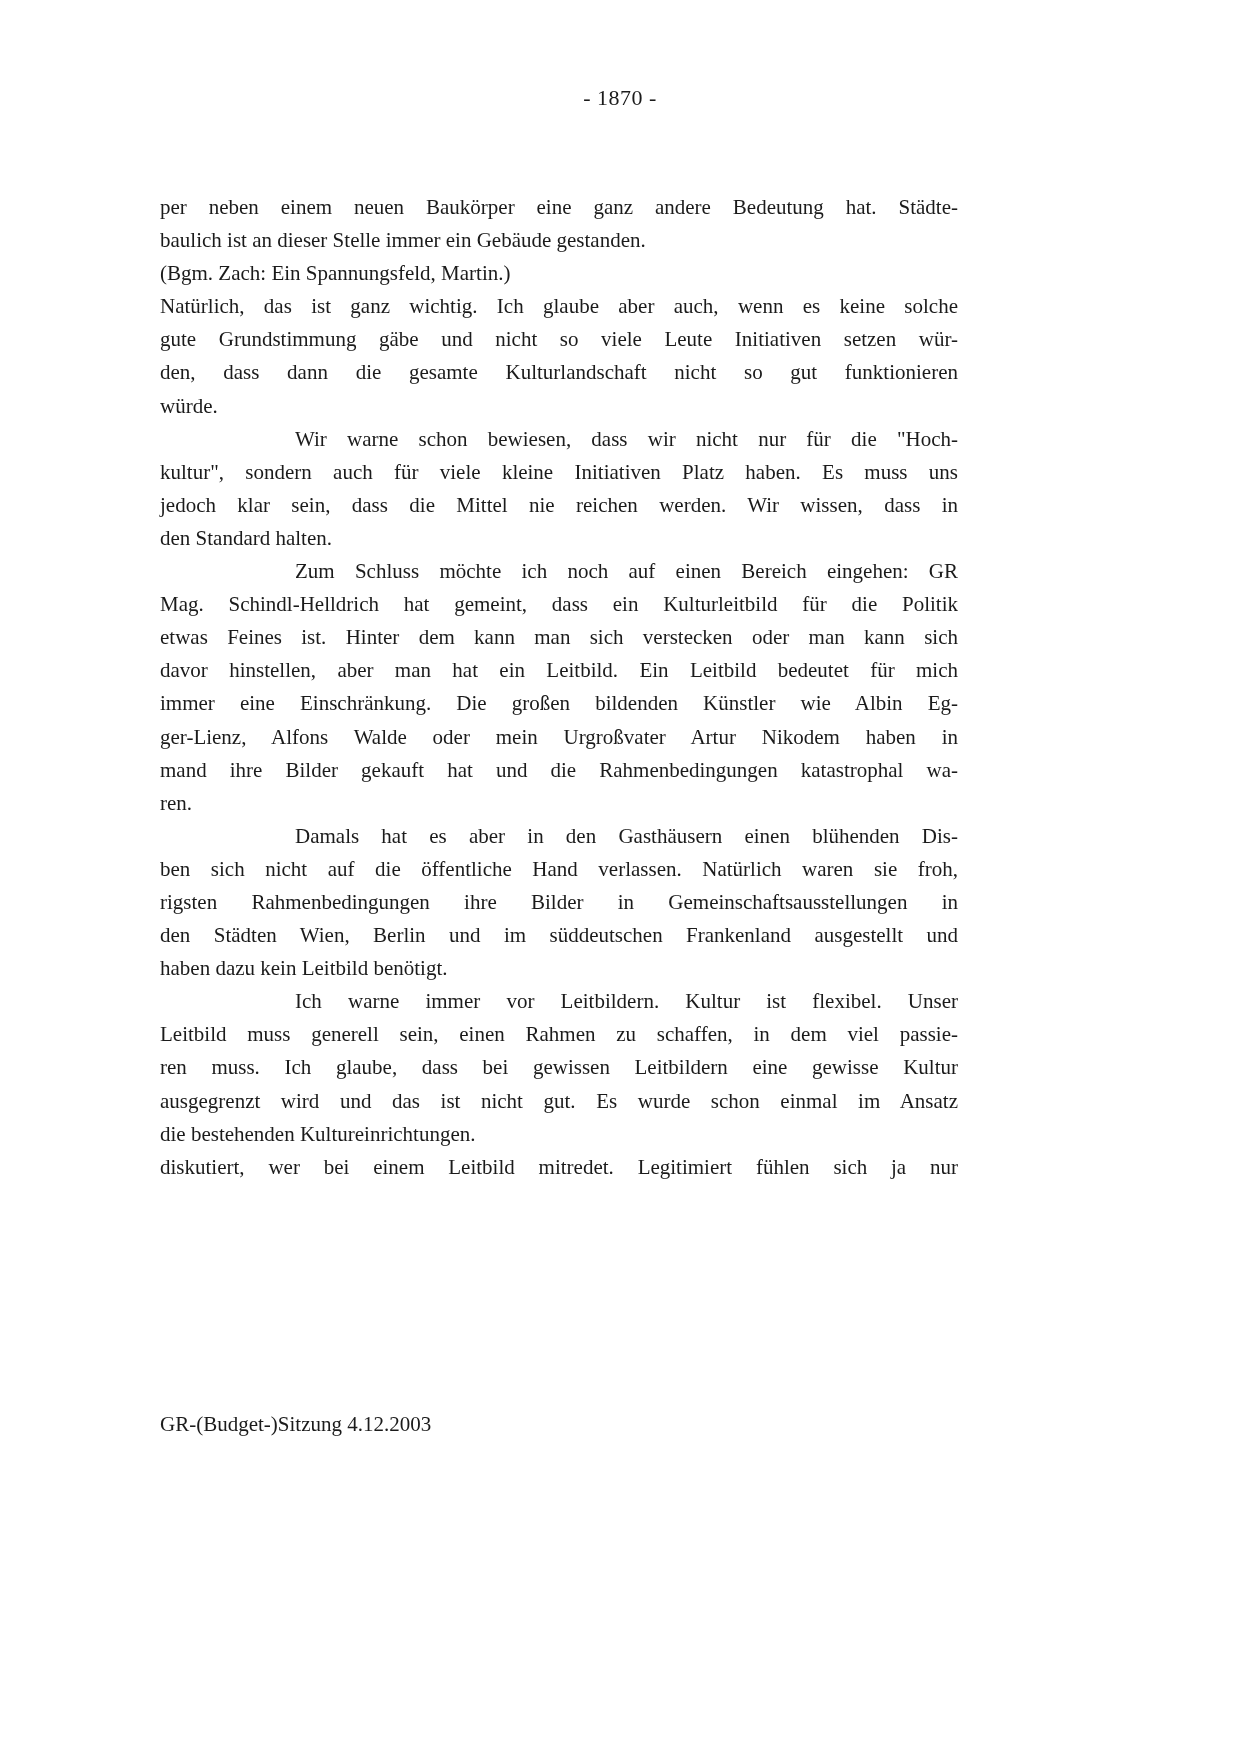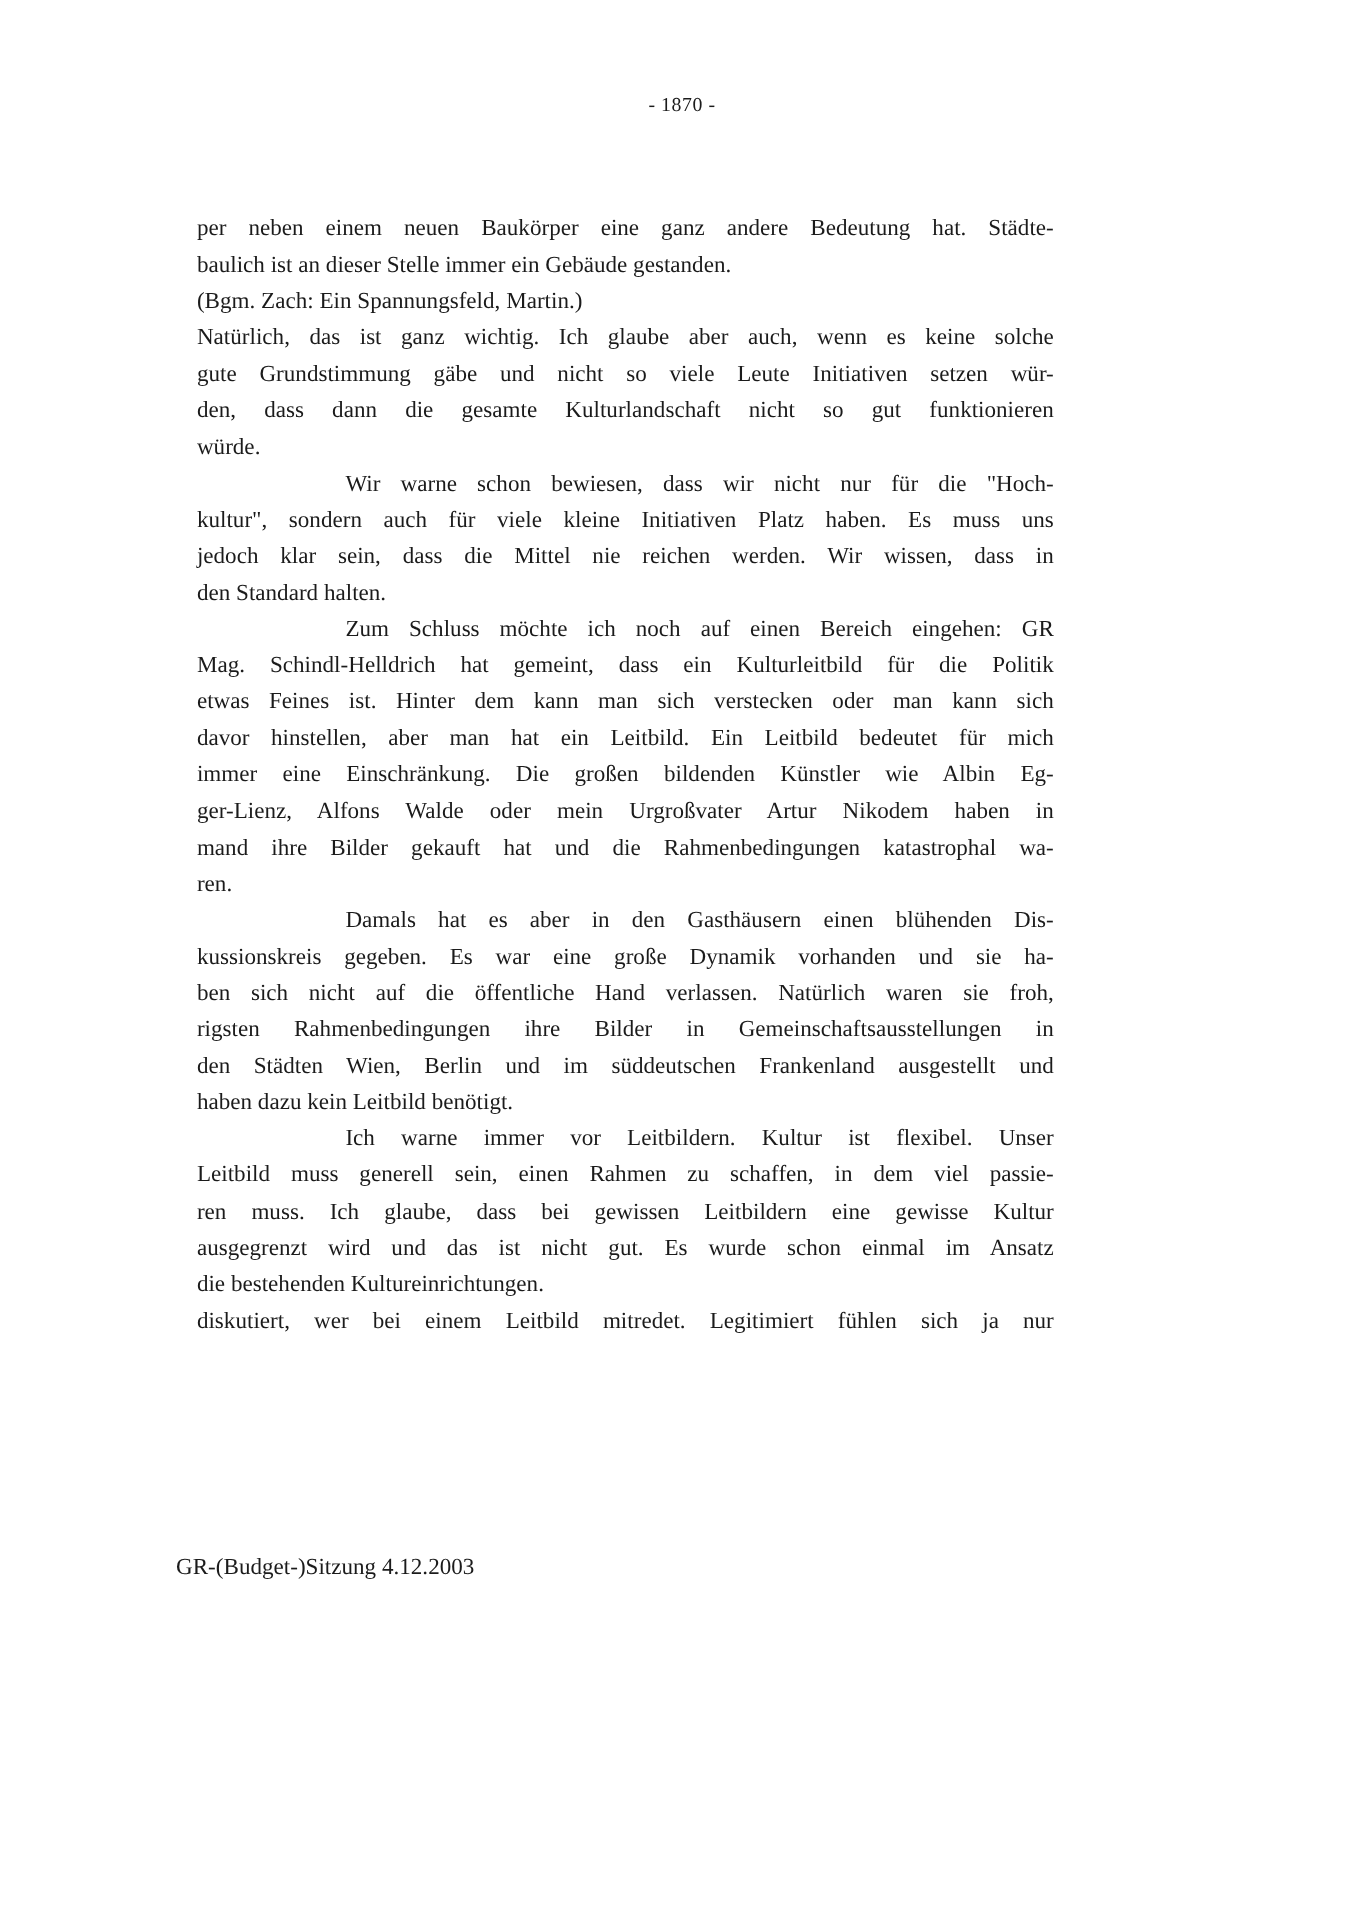--- a/index.html
+++ b/index.html
@@ -23,7 +23,7 @@
     left: 0;
     right: 0;
     text-align: center;
-    font-size: 18px;
+    font-size: 22px;
     letter-spacing: 0.5px;
   }
   .doc-body {

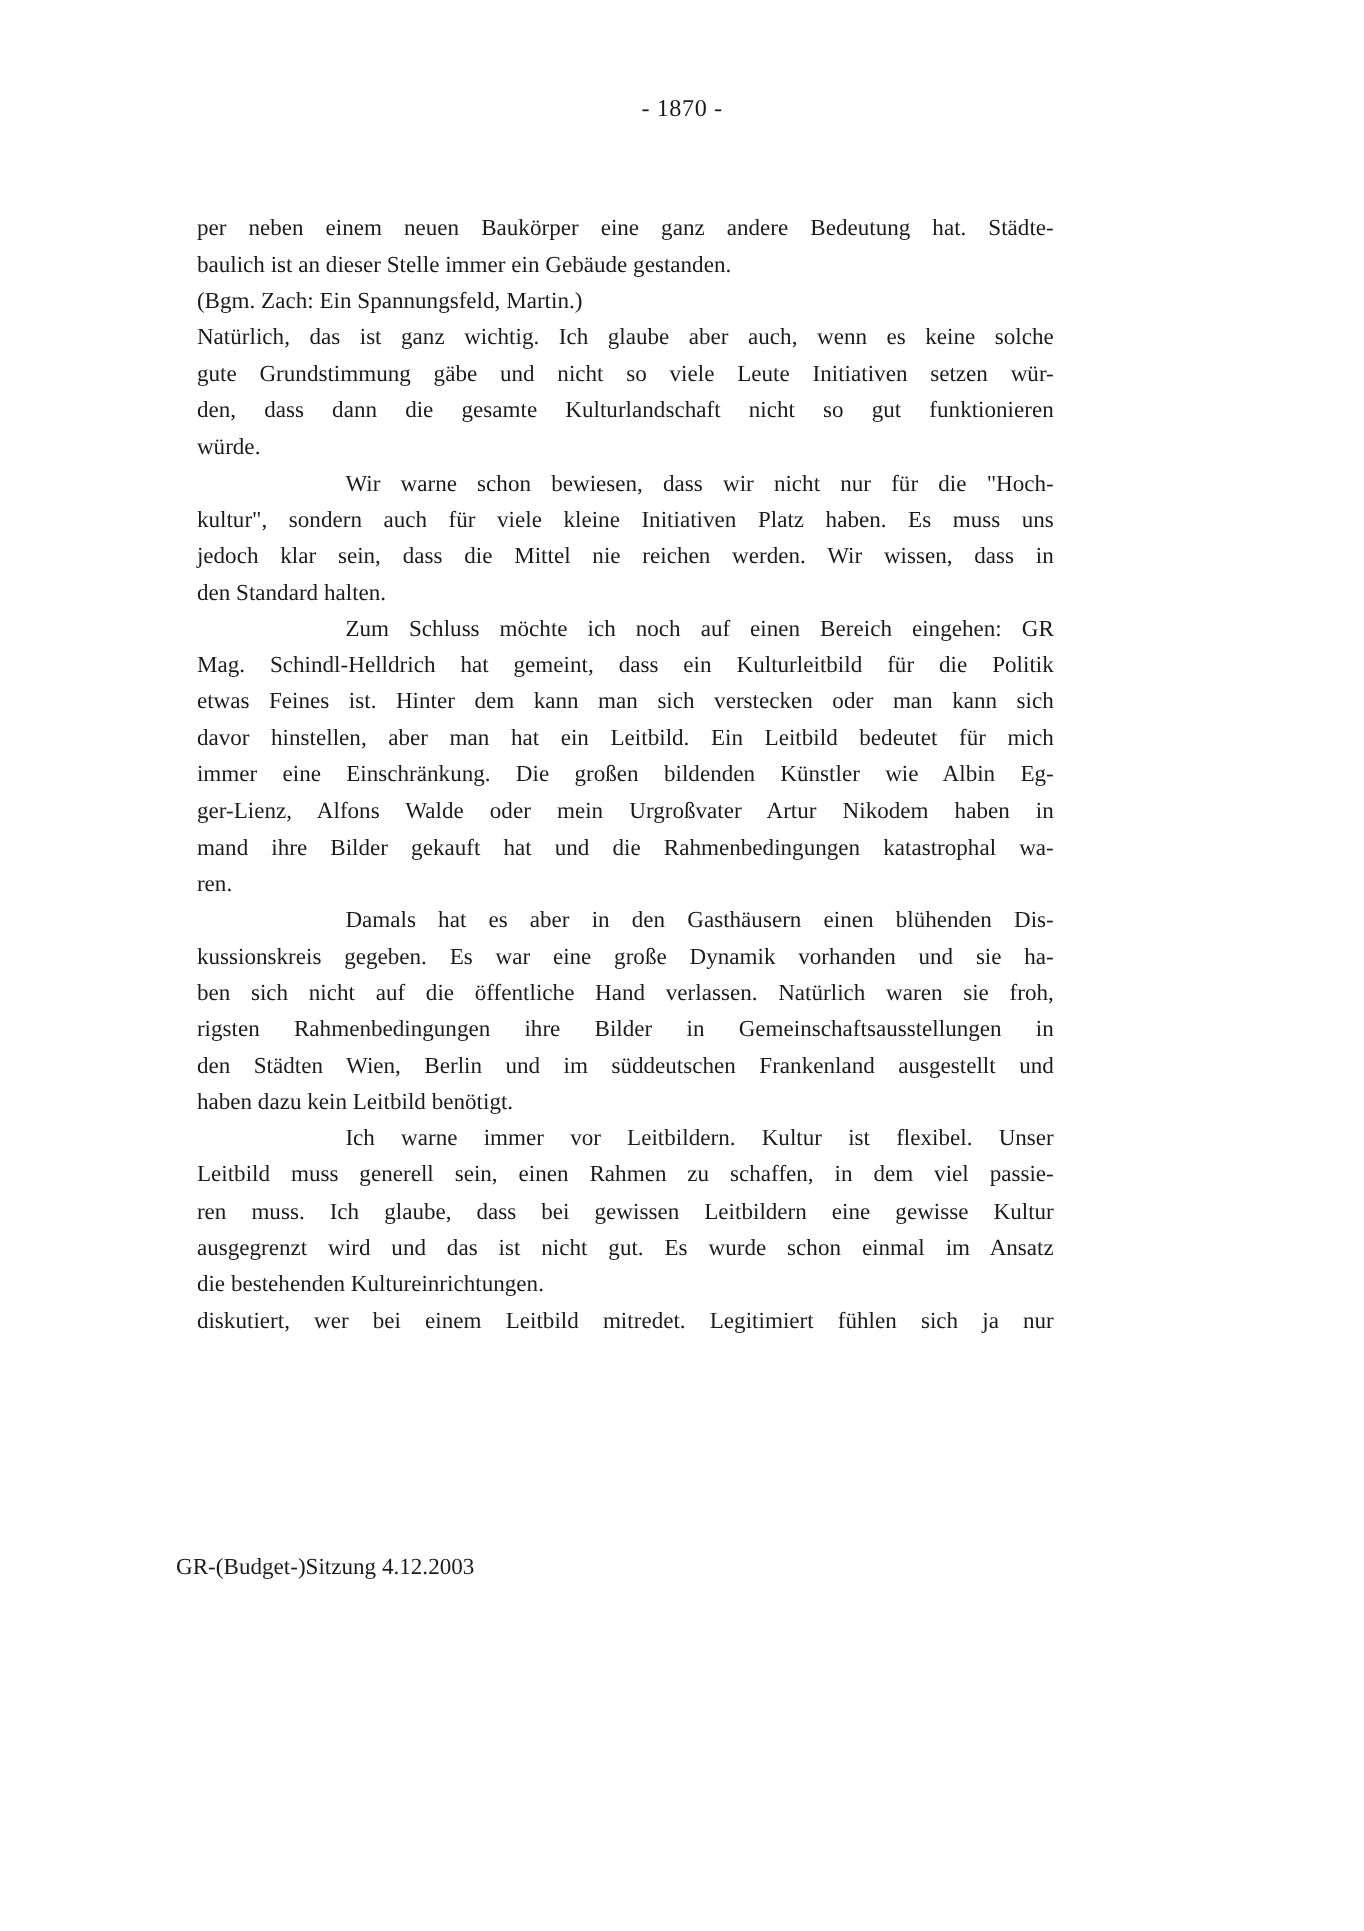--- a/index.html
+++ b/index.html
@@ -41,7 +41,6 @@
   .line {
     text-align: justify;
     text-align-last: justify;
-    margin-left: 19px;
   }
   .line.last {
     text-align-last: left;

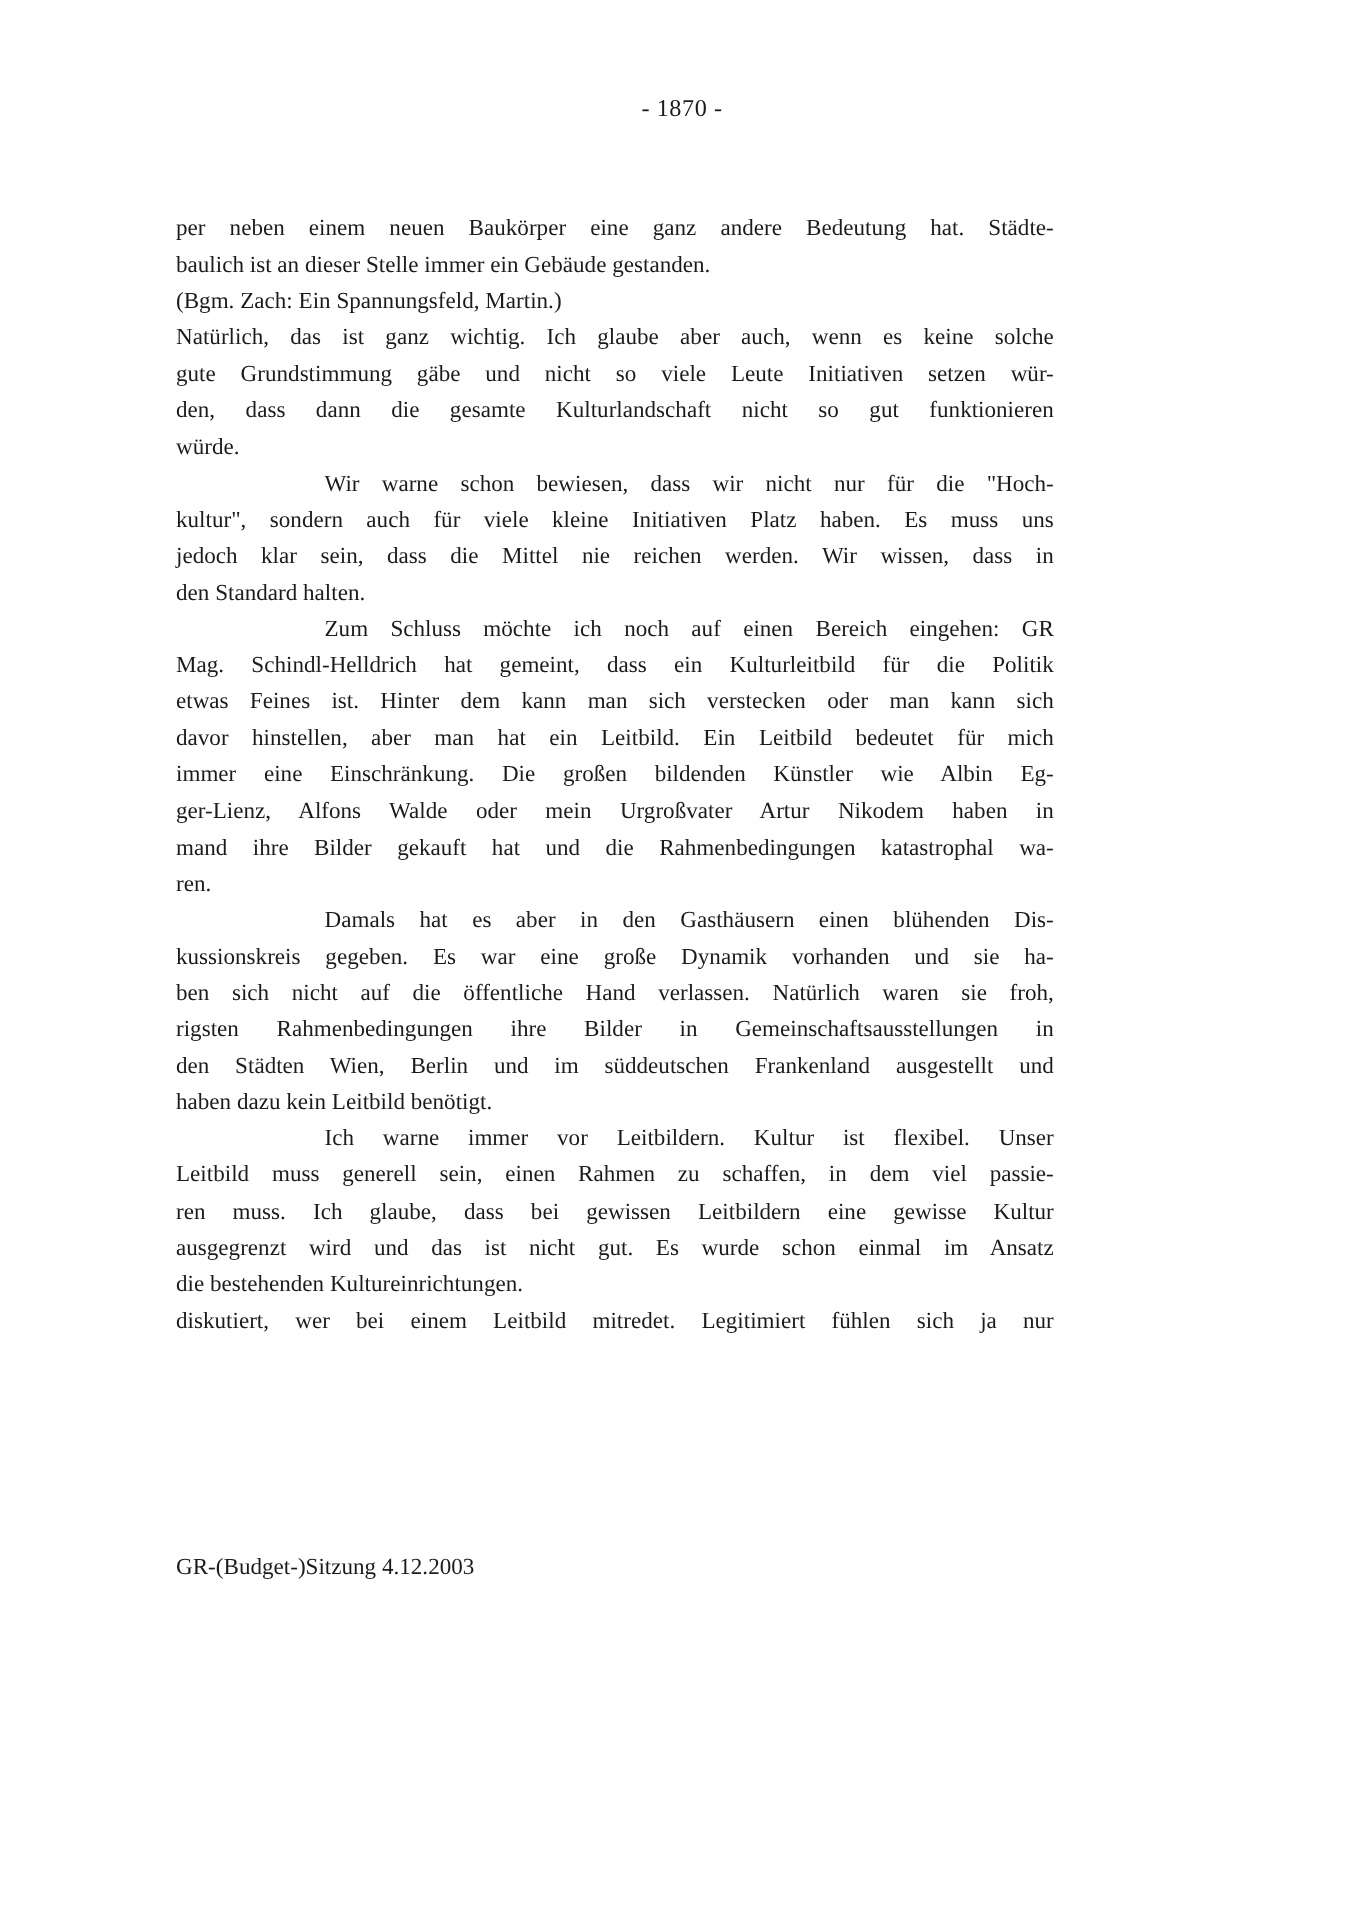--- a/index.html
+++ b/index.html
@@ -93,7 +93,6 @@
       </div>
       <div class="para">
         <div class="line indent">Damals hat es aber in den Gasthäusern einen blühenden Dis-</div>
-        <div class="line">kussionskreis gegeben. Es war eine große Dynamik vorhanden und sie ha-</div>
         <div class="line">ben sich nicht auf die öffentliche Hand verlassen. Natürlich waren sie froh,</div>
         <div class="line">rigsten Rahmenbedingungen ihre Bilder in Gemeinschaftsausstellungen in</div>
         <div class="line">den Städten Wien, Berlin und im süddeutschen Frankenland ausgestellt und</div>

